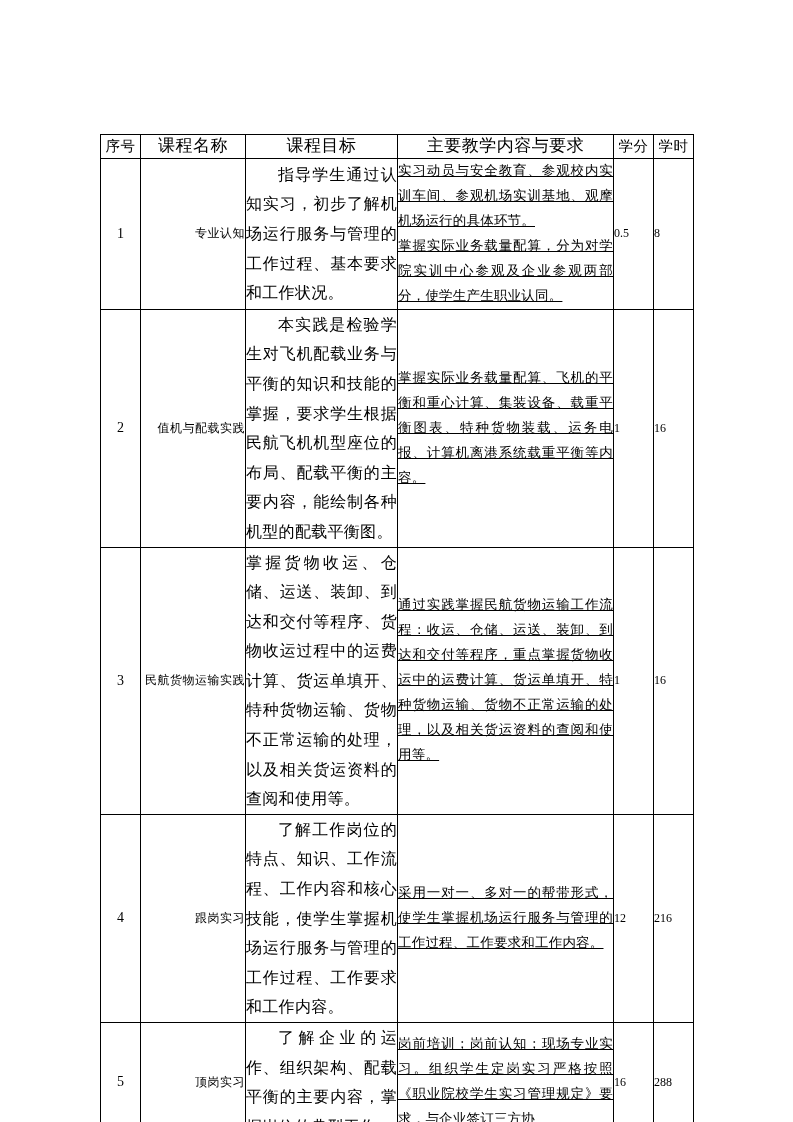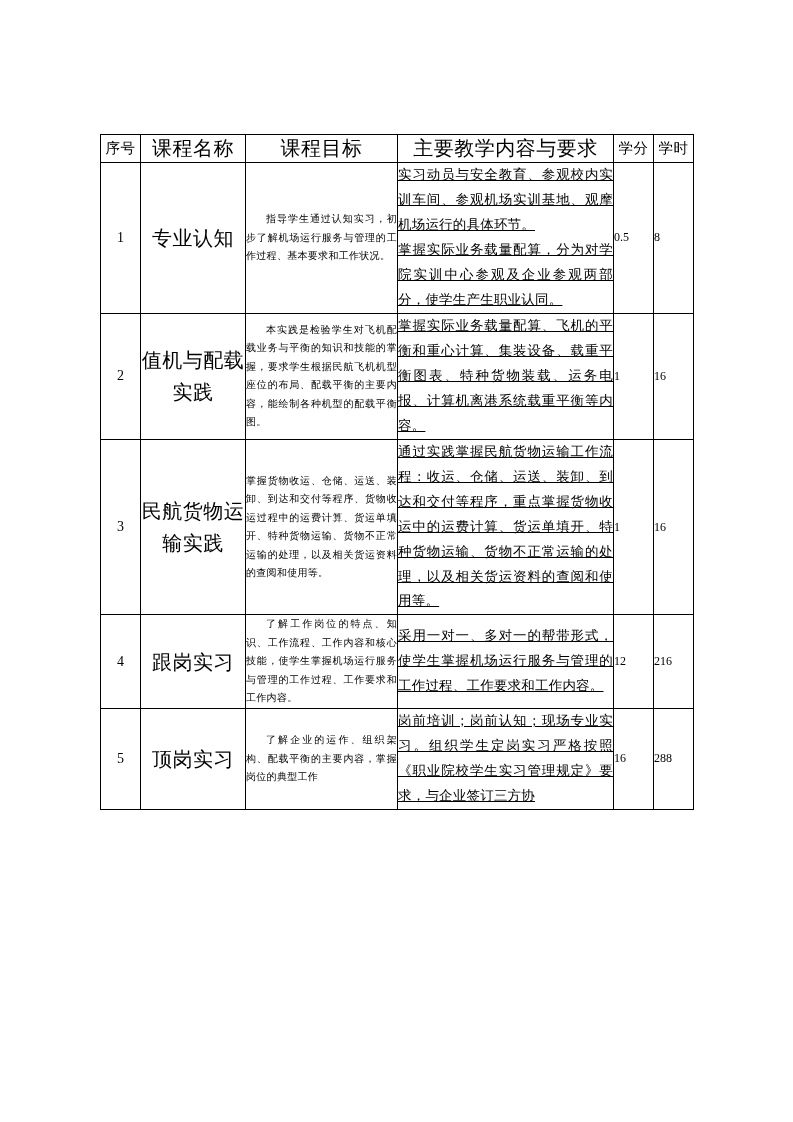--- a/index.html
+++ b/index.html
@@ -49,7 +49,7 @@
 
   .hdr-cell {
     text-align: center;
-    font-size: 20px;
+    font-size: 17px;
     line-height: 1.35;
     padding: 7px 2px;
     letter-spacing: 0.5px;

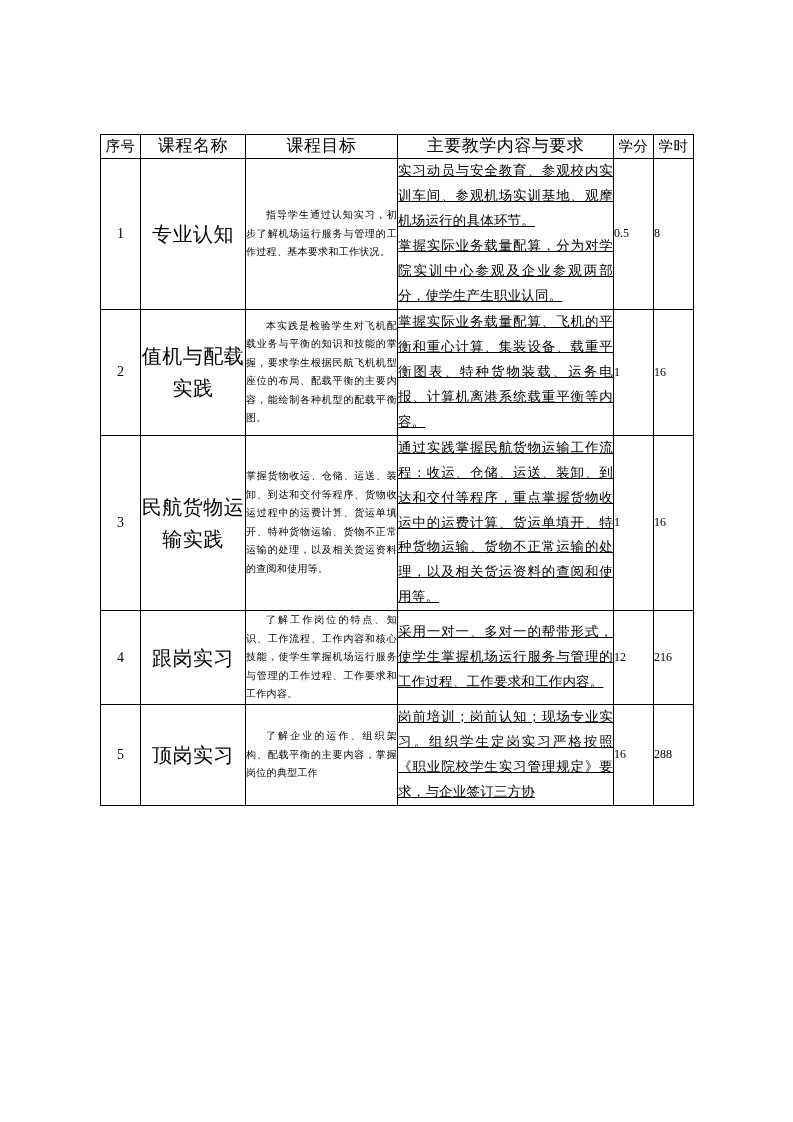--- a/index.html
+++ b/index.html
@@ -71,7 +71,7 @@
     letter-spacing: 0.5px;
   }
   .cell-goal {
-    font-size: 10px;
+    font-size: 16px;
     line-height: 1.85;
     padding: 8px 9px;
     text-align: justify;

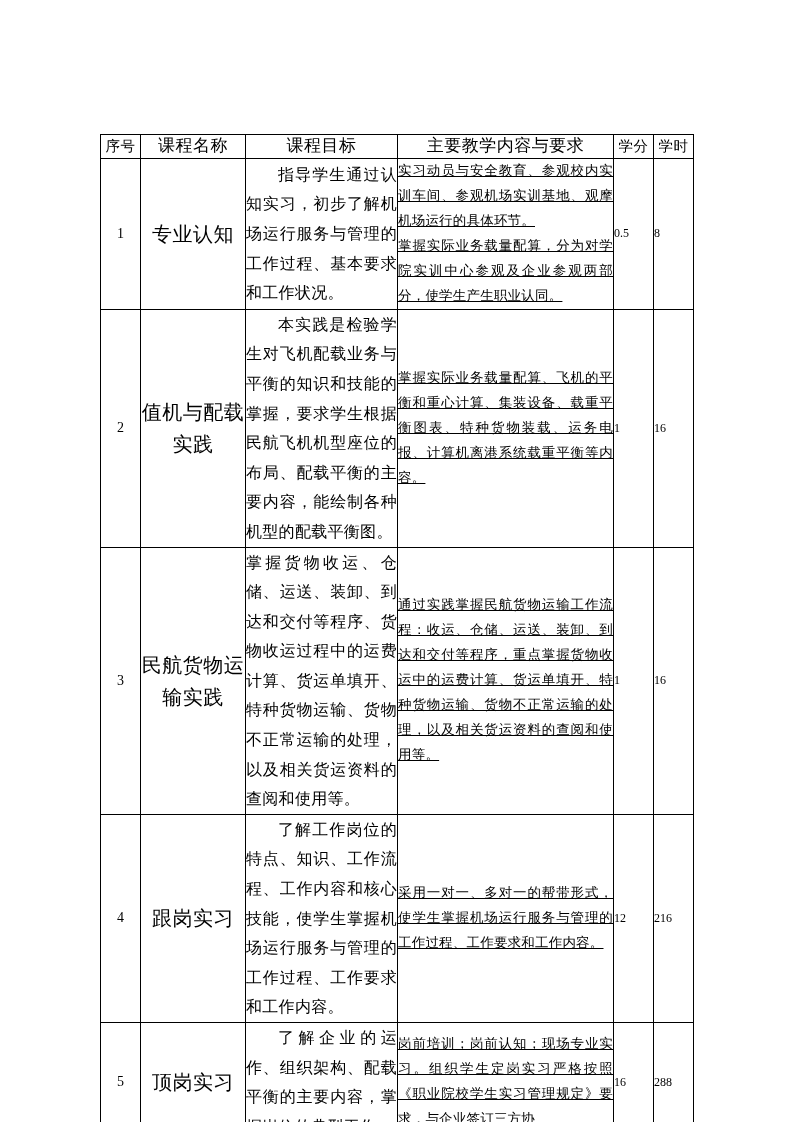--- a/index.html
+++ b/index.html
@@ -64,8 +64,8 @@
     padding: 4px 2px;
   }
   .cell-name {
-    text-align: center;
-    font-size: 20px;
+    text-align: right;
+    font-size: 12px;
     line-height: 1.6;
     padding: 6px 8px;
     letter-spacing: 0.5px;

